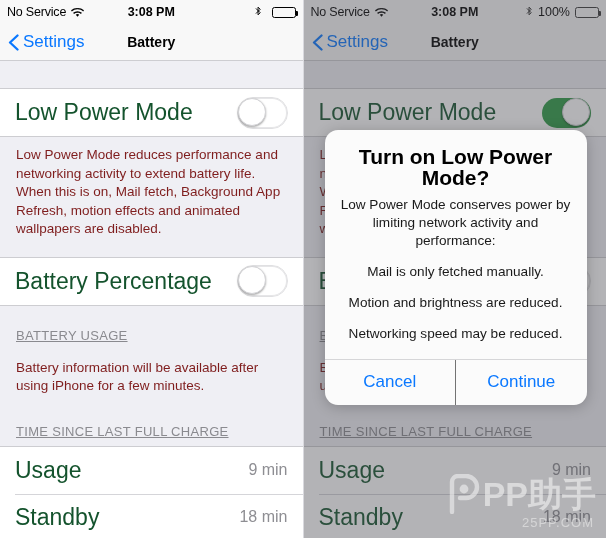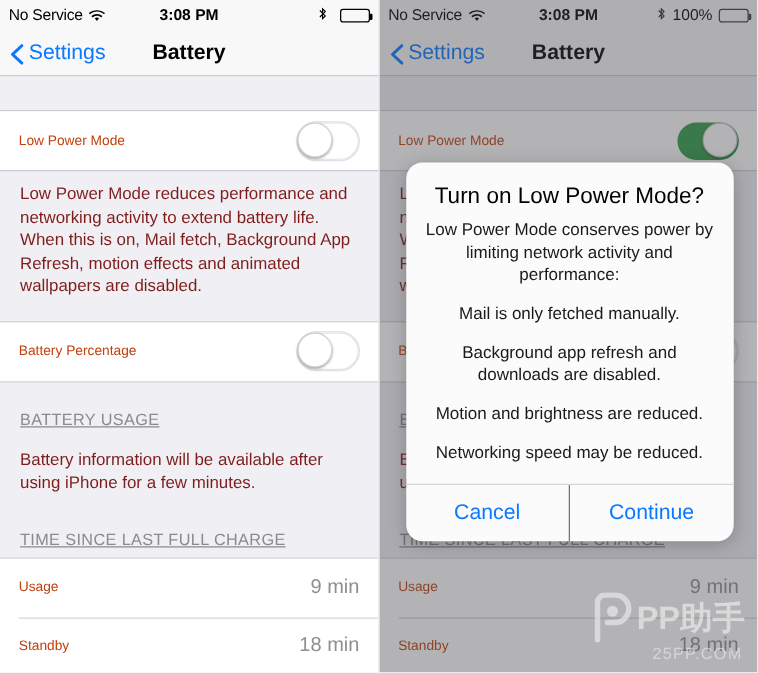--- a/index.html
+++ b/index.html
@@ -38,7 +38,7 @@
     border-bottom:1px solid #cdcdd1;
     display:flex;align-items:center;padding:0 8px;box-sizing:border-box;
   }
-  .back{display:flex;align-items:flex-end;gap:4px;color:#0a78ff;font-size:17px;cursor:pointer;}
+  .back{display:flex;align-items:center;gap:4px;color:#0a78ff;font-size:17px;cursor:pointer;}
   .chev{width:11px;height:17px;flex:0 0 auto;}
   .navtitle{position:absolute;left:0;right:0;text-align:center;font-size:17px;font-weight:bold;color:#000;pointer-events:none;}
 

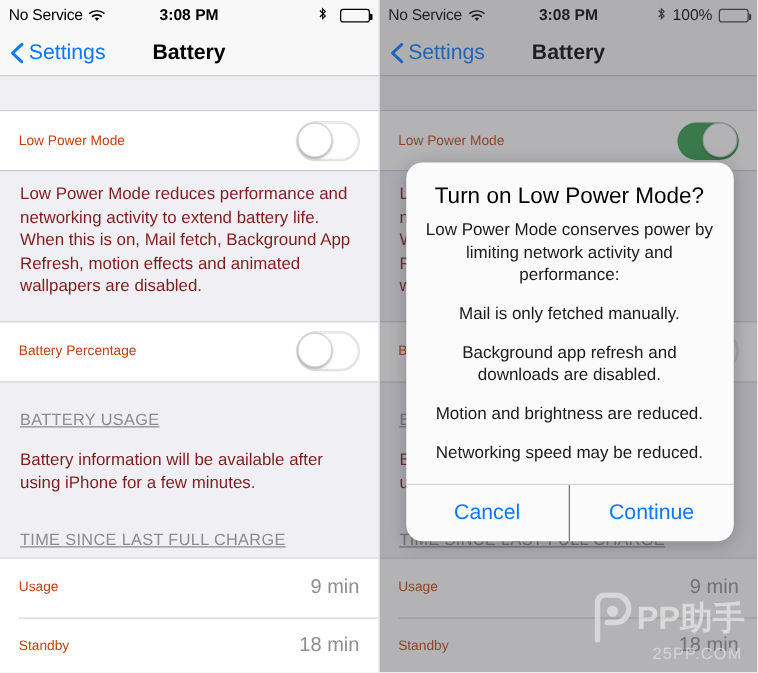--- a/index.html
+++ b/index.html
@@ -40,7 +40,7 @@
   }
   .back{display:flex;align-items:center;gap:4px;color:#0a78ff;font-size:17px;cursor:pointer;}
   .chev{width:11px;height:17px;flex:0 0 auto;}
-  .navtitle{position:absolute;left:0;right:0;text-align:center;font-size:17px;font-weight:bold;color:#000;pointer-events:none;}
+  .navtitle{position:absolute;left:0;right:0;text-align:center;font-size:14px;font-weight:bold;color:#000;pointer-events:none;}
 
   
   .content{background:#efeff4;height:477px;overflow:hidden;}

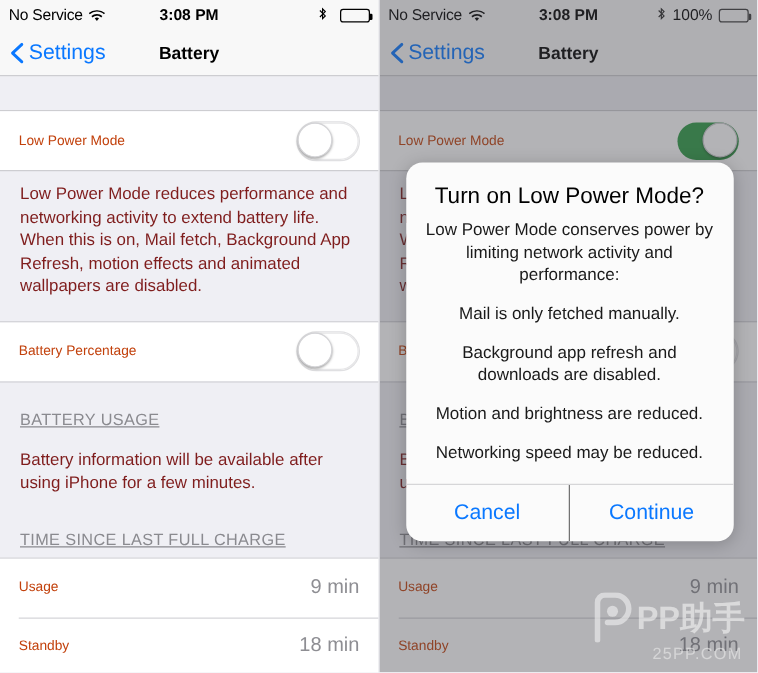--- a/index.html
+++ b/index.html
@@ -53,7 +53,7 @@
   }
   .row + .row{position:relative;}
   .row + .row:before{content:"";position:absolute;left:15px;right:0;top:0;height:1px;background:#d5d5d9;}
-  .row-label{font-size:11px;color:#c2410c;}
+  .row-label{font-size:23px;color:#14532d;}
   .row-value{font-size:16px;color:#8e8e93;}
 
   

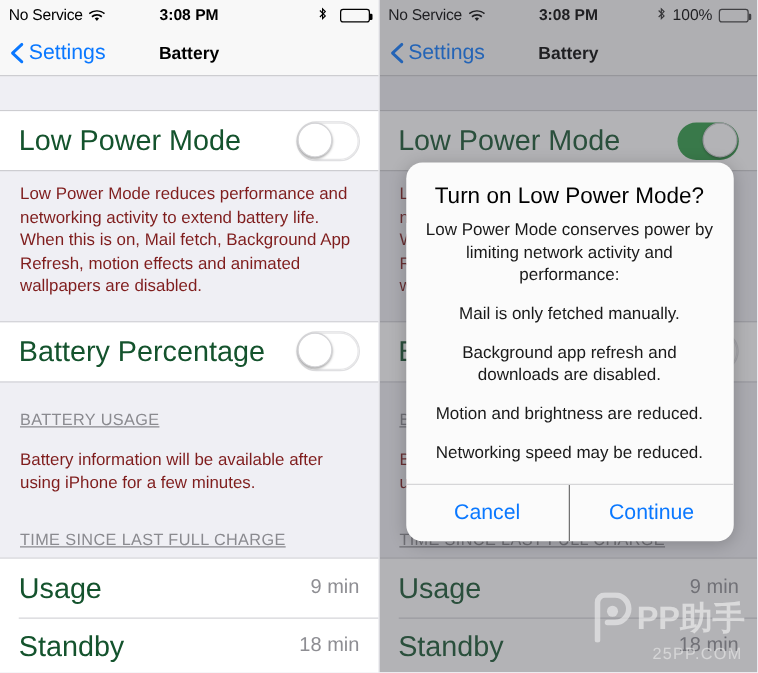--- a/index.html
+++ b/index.html
@@ -89,7 +89,7 @@
     font-family:"Liberation Sans","DejaVu Sans",sans-serif;
   }
   .dlg-body{padding:16px 14px 14px 14px;text-align:center;}
-  .dlg-title{font-size:18px;font-weight:normal;color:#000;line-height:21px;margin-bottom:8px;}
+  .dlg-title{font-size:21px;font-weight:bold;color:#000;line-height:21px;margin-bottom:8px;}
   .dlg-para{font-size:13.6px;line-height:18px;color:#1a1a1a;margin:0 0 13px 0;}
   .dlg-para:last-child{margin-bottom:2px;}
   .dlg-buttons{display:flex;border-top:1px solid #d6d6d8;}

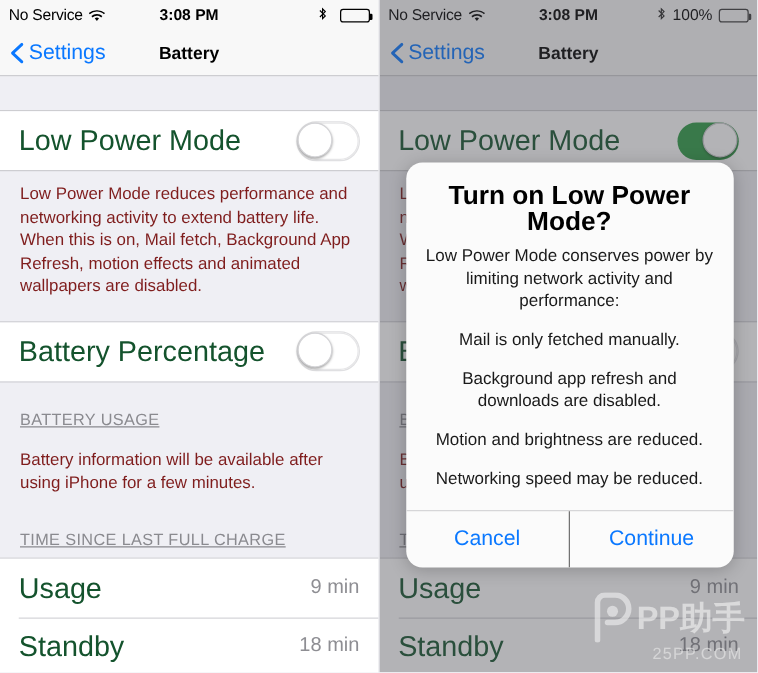--- a/index.html
+++ b/index.html
@@ -281,7 +281,6 @@
         <div class="dlg-title">Turn on Low Power Mode?</div>
         <p class="dlg-para">Low Power Mode conserves power by limiting network activity and performance:</p>
         <p class="dlg-para">Mail is only fetched manually.</p>
-        <p class="dlg-para">Background app refresh and downloads are disabled.</p>
         <p class="dlg-para">Motion and brightness are reduced.</p>
         <p class="dlg-para">Networking speed may be reduced.</p>
       </div>

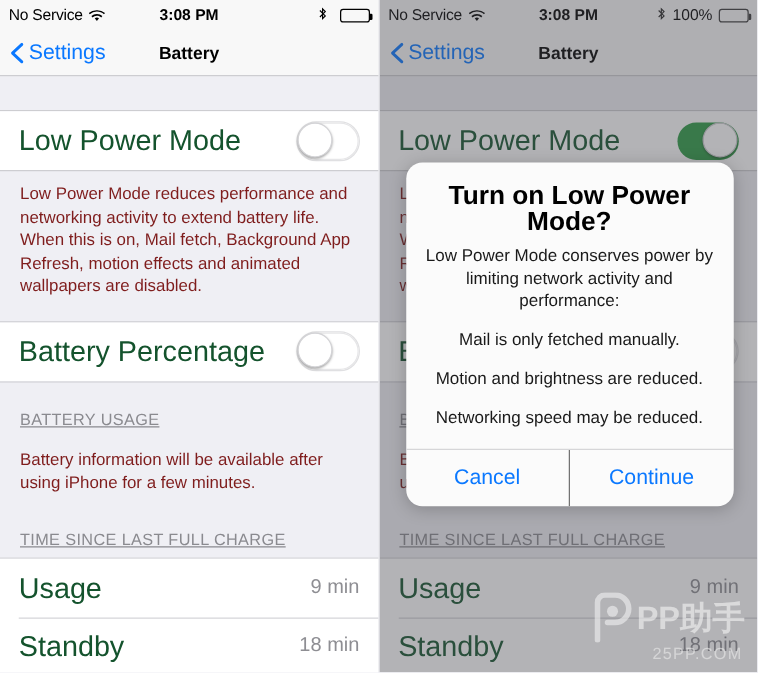--- a/index.html
+++ b/index.html
@@ -107,7 +107,7 @@
   }
   .wm-top{display:flex;align-items:center;gap:3px;}
   .wm-logo{width:34px;height:40px;}
-  .wm-text{font-size:26px;font-weight:bold;color:#f2f2f2;letter-spacing:0px;line-height:28px;}
+  .wm-text{font-size:34px;font-weight:bold;color:#f2f2f2;letter-spacing:0px;line-height:28px;}
   .wm-sub{font-size:13px;color:#eaeaea;letter-spacing:1px;margin-right:2px;margin-top:1px;}
 </style>
 </head>

